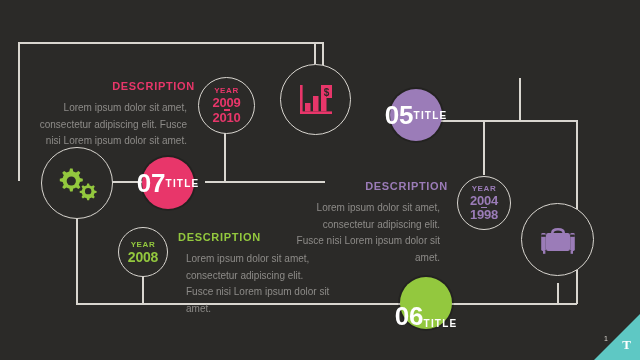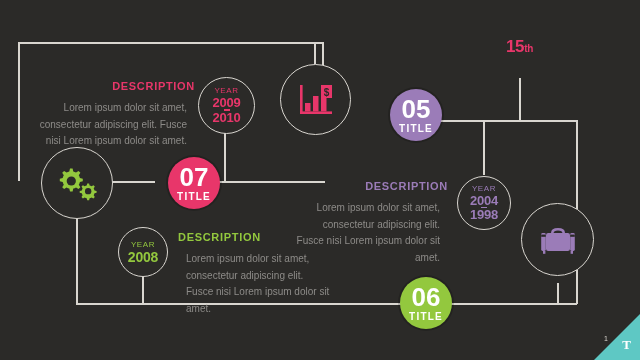--- a/index.html
+++ b/index.html
@@ -181,9 +181,6 @@
   <div class="line h" style="left:205px; top:181px; width:120px;"></div>
 
   <div class="headline" style="left:472px; top:38px; width:95px;">
-    <div class="l1">
-      <span style="color:#e8366a">15</span><span class="sup" style="color:#e8366a">th</span>
-    </div>
   </div>
 
   <div class="desc align-right" style="left:30px; top:80px; width:165px;">

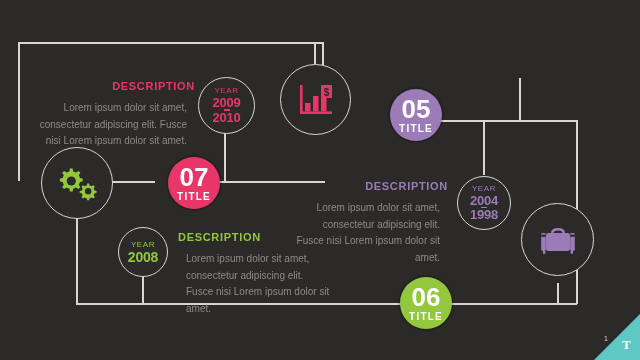--- a/index.html
+++ b/index.html
@@ -49,7 +49,7 @@
   }
   .year-label {
     font-size: 8px;
-    font-weight: normal;
+    font-weight: bold;
     letter-spacing: 0.6px;
     margin-bottom: 1px;
   }

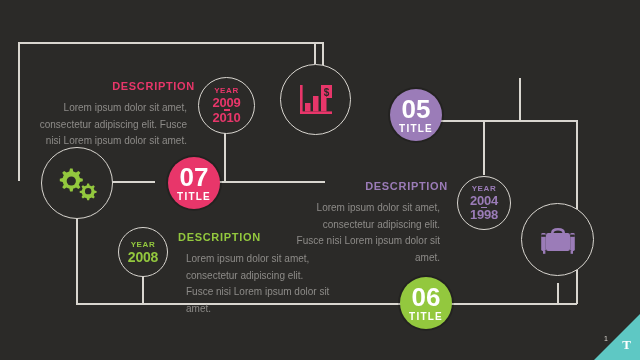--- a/index.html
+++ b/index.html
@@ -69,7 +69,7 @@
     position: absolute;
     border-radius: 50%;
     display: flex;
-    flex-direction: column;
+    flex-direction: row;
     align-items: center;
     justify-content: center;
     color: #ffffff;

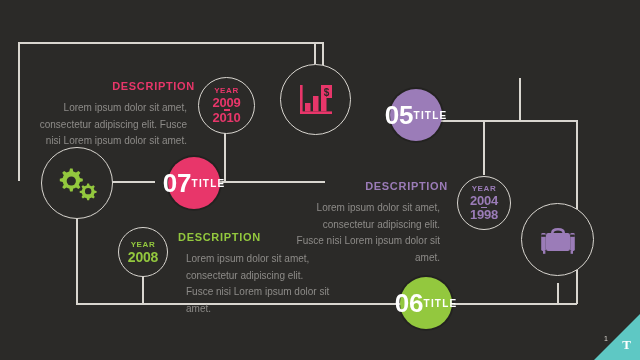--- a/index.html
+++ b/index.html
@@ -218,7 +218,7 @@
     </svg>
   </div>
 
-  <div class="num-circle" style="left:168px; top:157px; width:52px; height:52px; background:#e8366a;">
+  <div class="num-circle" style="left:142px; top:157px; width:52px; height:52px; background:#e8366a;">
     <span class="num">07</span>
     <span class="ttl">TITLE</span>
   </div>

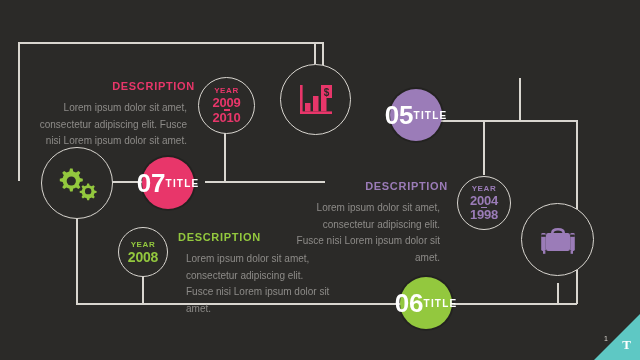--- a/index.html
+++ b/index.html
@@ -265,7 +265,7 @@
     <p>Lorem ipsum dolor sit amet, consectetur adipiscing elit. Fusce nisi Lorem ipsum dolor sit amet.</p>
   </div>
 
-  <div class="num-circle" style="left:400px; top:277px; width:52px; height:52px; background:#93c83e;">
+  <div class="num-circle" style="left:400px; top:277px; width:52px; height:52px; background:#93c83e;align-items:flex-end;">
     <span class="num">06</span>
     <span class="ttl">TITLE</span>
   </div>

